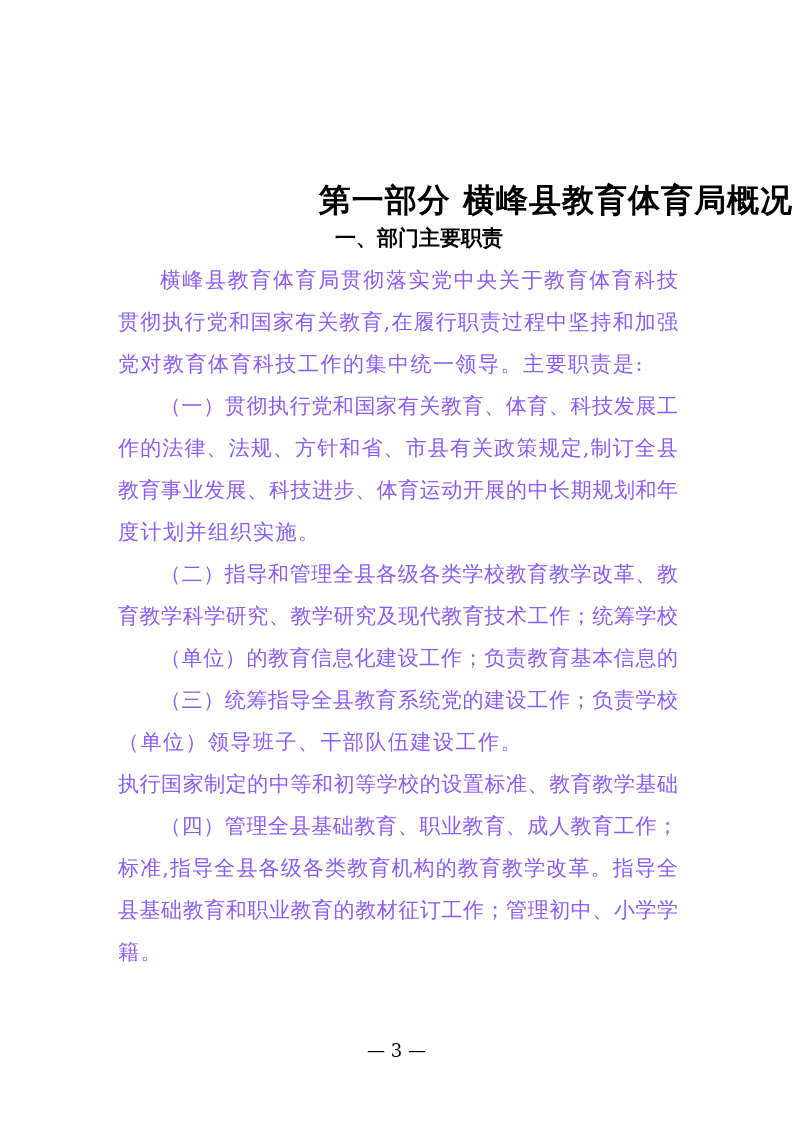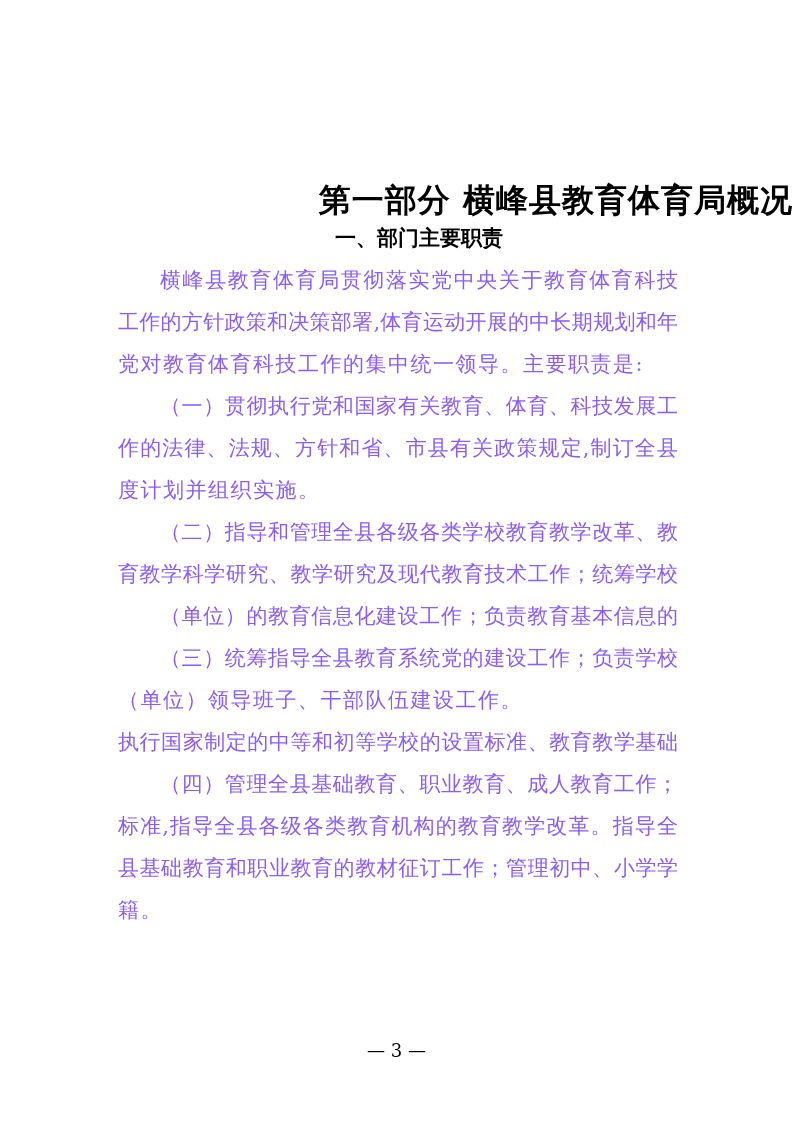--- a/index.html
+++ b/index.html
@@ -89,7 +89,7 @@
 
   <div class="body-block">
     <div class="line indent justify">横峰县教育体育局贯彻落实党中央关于教育体育科技</div>
-    <div class="line justify">工作的方针政策和决策部署,体育运动开展的中长期规划和年</div>
+    <div class="line justify">贯彻执行党和国家有关教育,在履行职责过程中坚持和加强</div>
     <div class="line">党对教育体育科技工作的集中统一领导。主要职责是:</div>
     <div class="line indent justify">（一）贯彻执行党和国家有关教育、体育、科技发展工</div>
     <div class="line justify">作的法律、法规、方针和省、市县有关政策规定,制订全县</div>

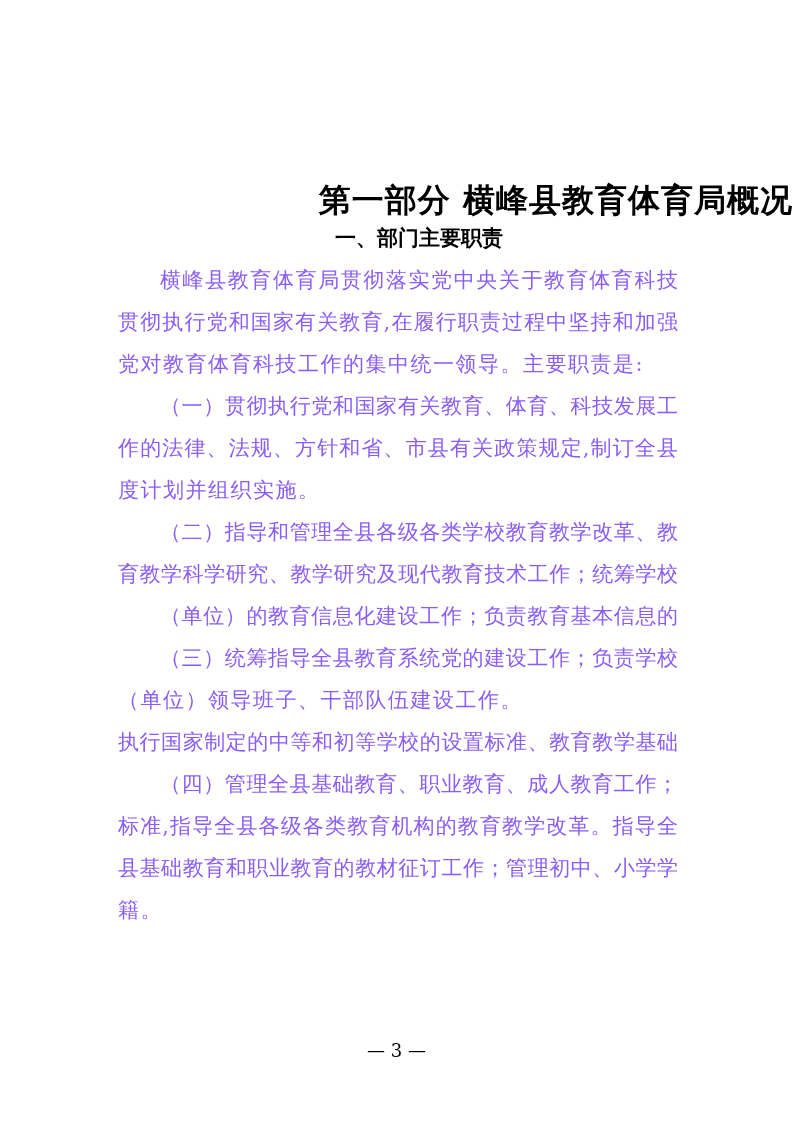--- a/index.html
+++ b/index.html
@@ -93,6 +93,7 @@
     <div class="line">党对教育体育科技工作的集中统一领导。主要职责是:</div>
     <div class="line indent justify">（一）贯彻执行党和国家有关教育、体育、科技发展工</div>
     <div class="line justify">作的法律、法规、方针和省、市县有关政策规定,制订全县</div>
+    <div class="line justify">教育事业发展、科技进步、体育运动开展的中长期规划和年</div>
     <div class="line">度计划并组织实施。</div>
     <div class="line indent justify">（二）指导和管理全县各级各类学校教育教学改革、教</div>
     <div class="line justify">育教学科学研究、教学研究及现代教育技术工作；统筹学校</div>

